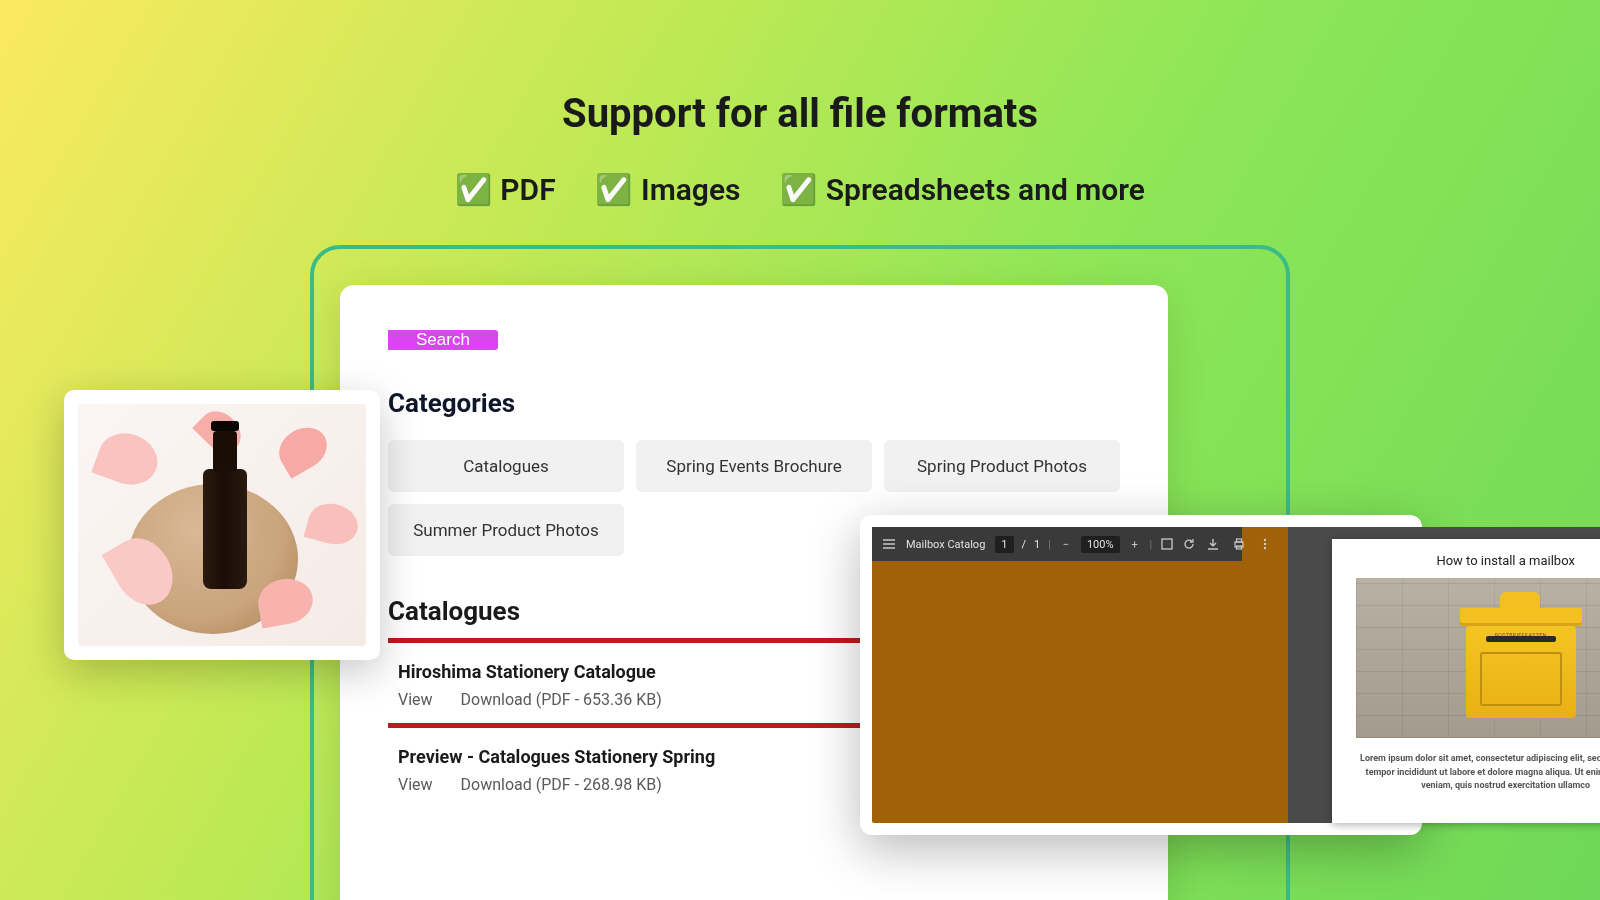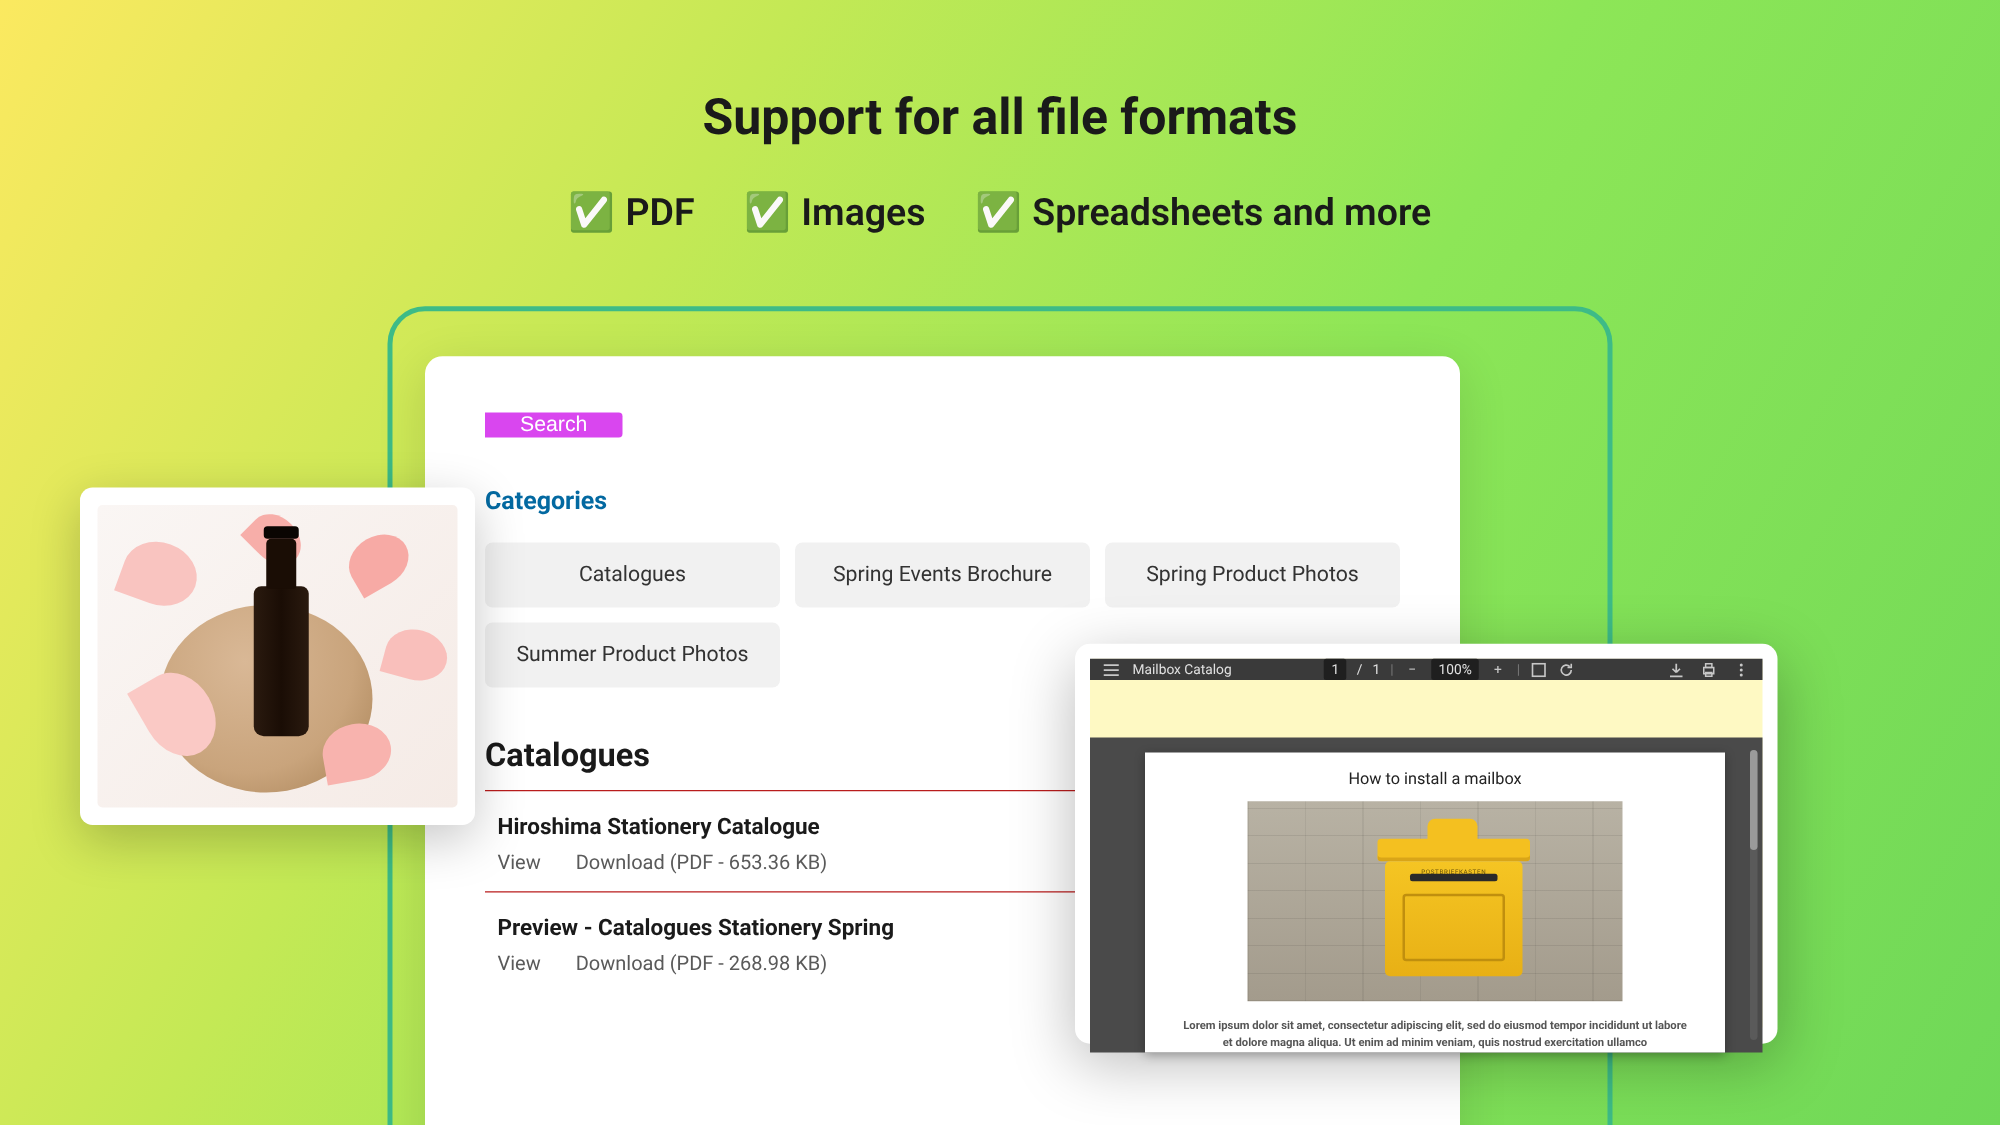--- a/index.html
+++ b/index.html
@@ -16,7 +16,7 @@
   font-size: 40px;
   font-weight: 700;
   color: #1a1a1a;
-  padding-top: 70px;
+  padding-top: 90px;
 }
 .features {
   display: flex;

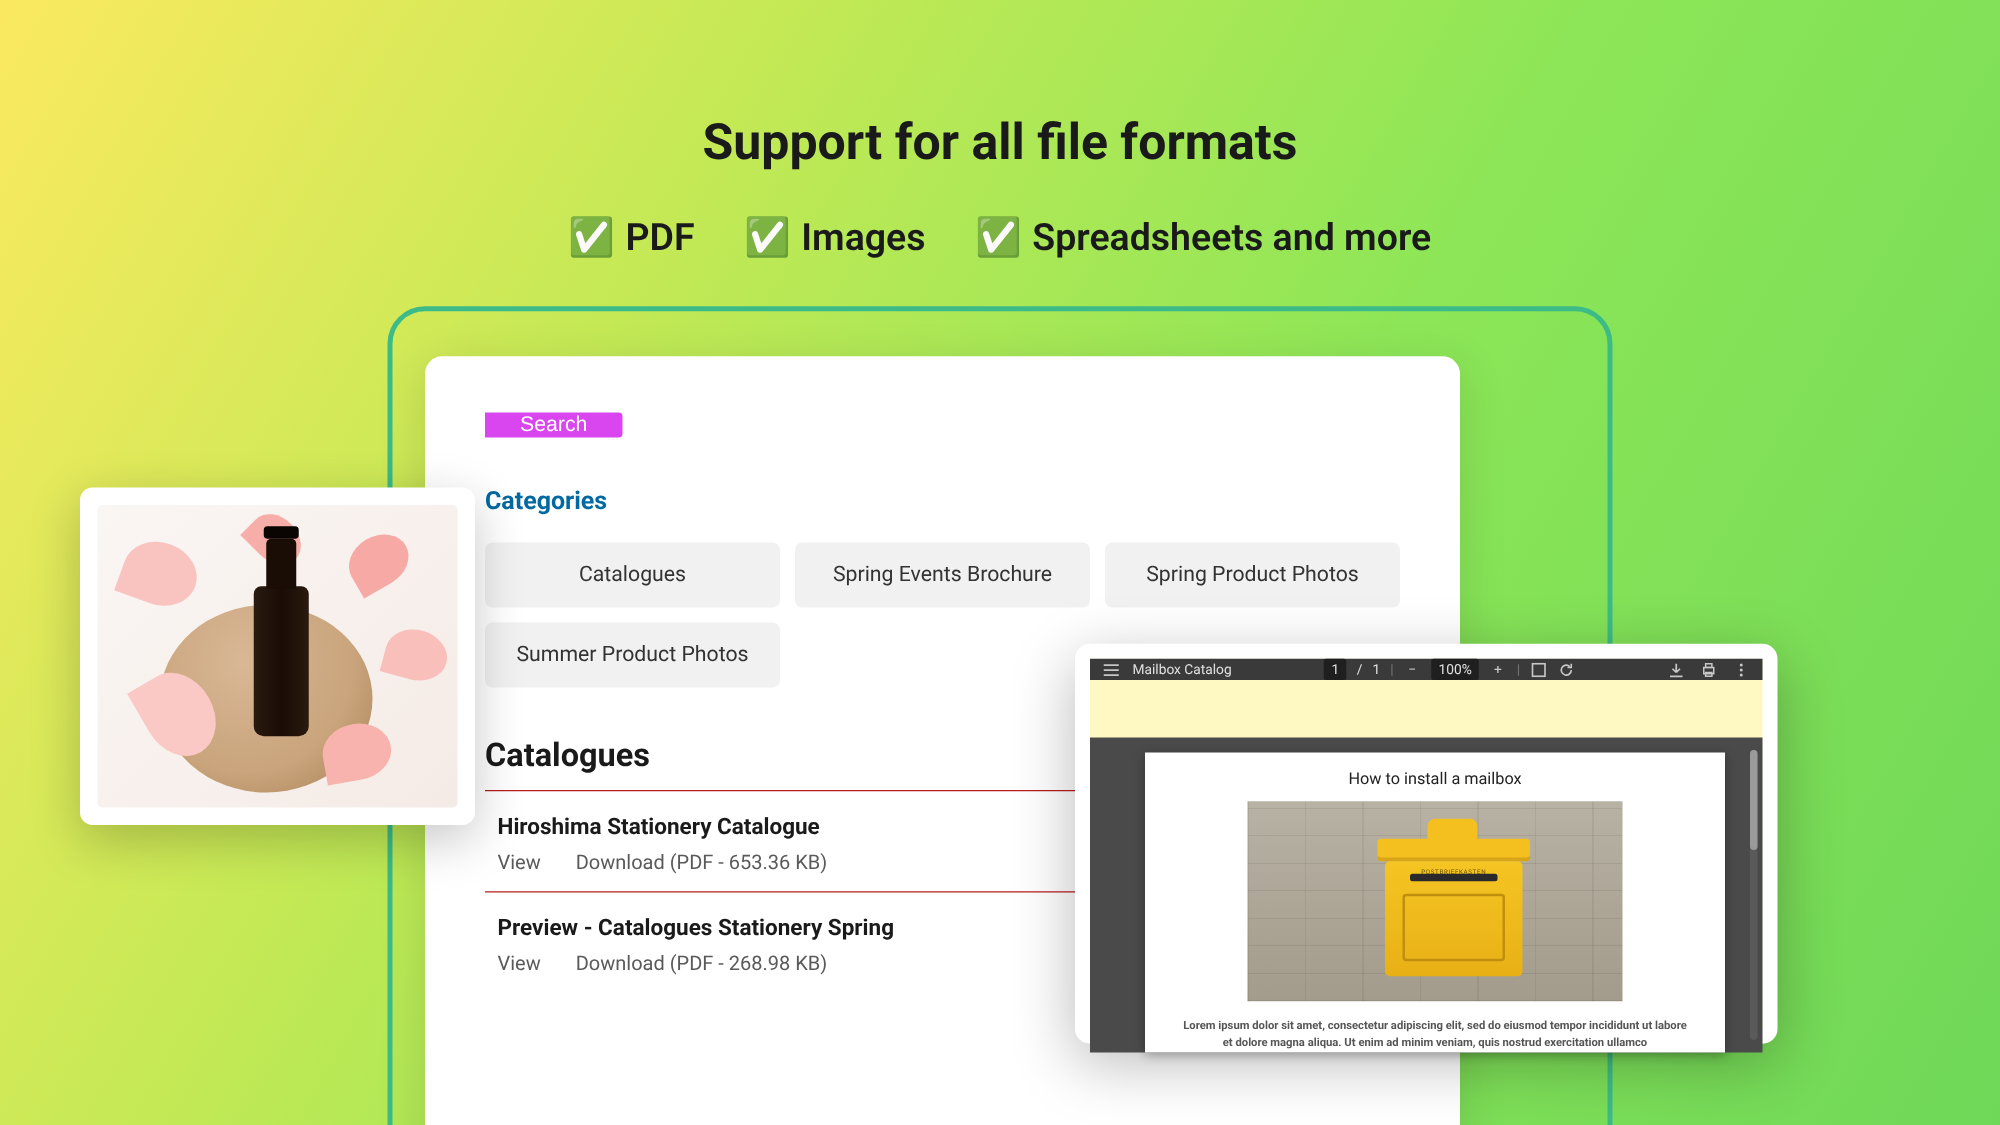--- a/index.html
+++ b/index.html
@@ -81,9 +81,9 @@
   border-radius: 0 3px 3px 0;
 }
 .section-title {
-  font-size: 20px;
+  font-size: 26px;
   font-weight: 700;
-  color: #0369a1;
+  color: #0f172a;
   margin-bottom: 22px;
 }
 .cat-grid {

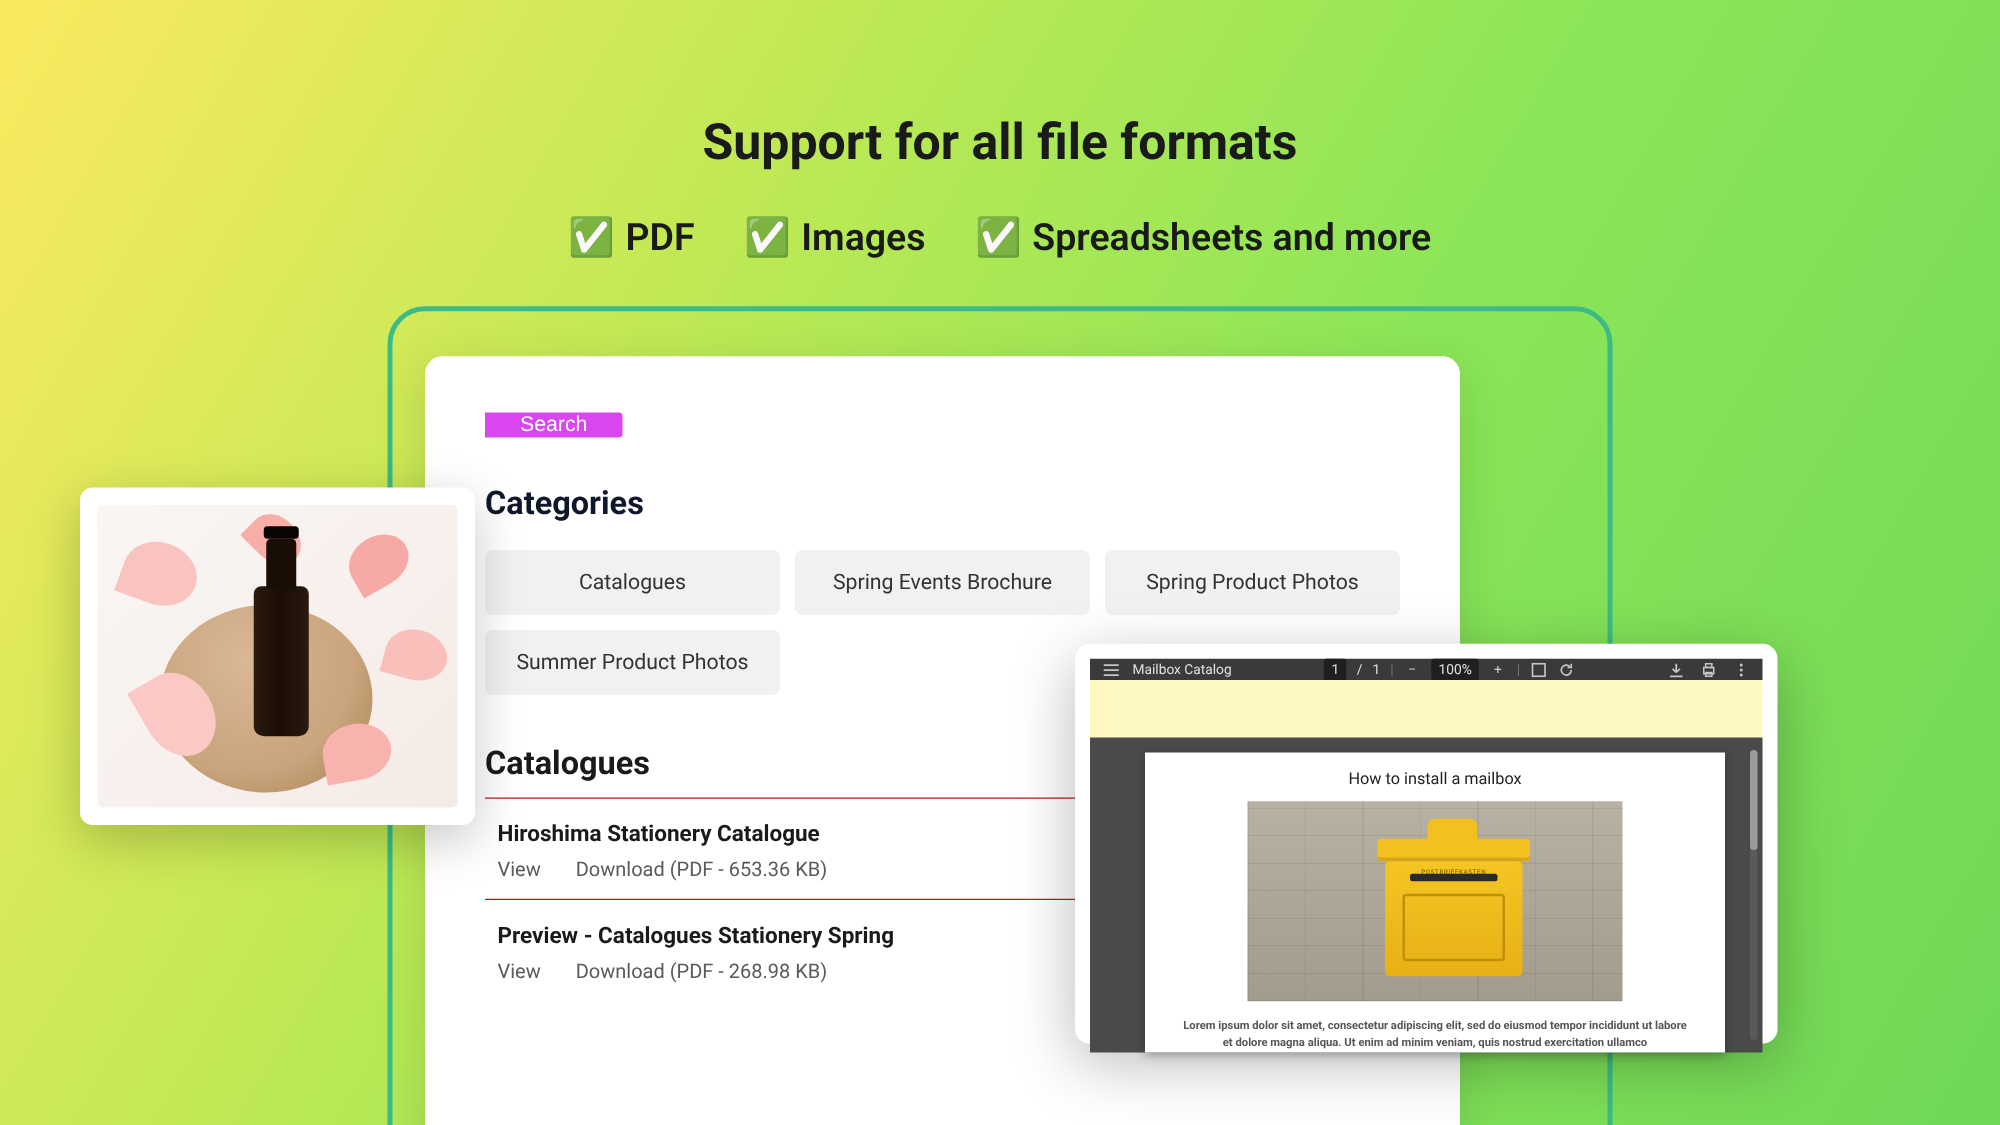--- a/index.html
+++ b/index.html
@@ -196,8 +196,8 @@
 }
 .pdf-shell {
   width:100%; height:100%;
-  background:#fef9c3;
-  display:flex; flex-direction:column;
+  background:#a16207;
+  display:flex; flex-direction:row;
   border-radius:2px;
   gap:46px;
 }

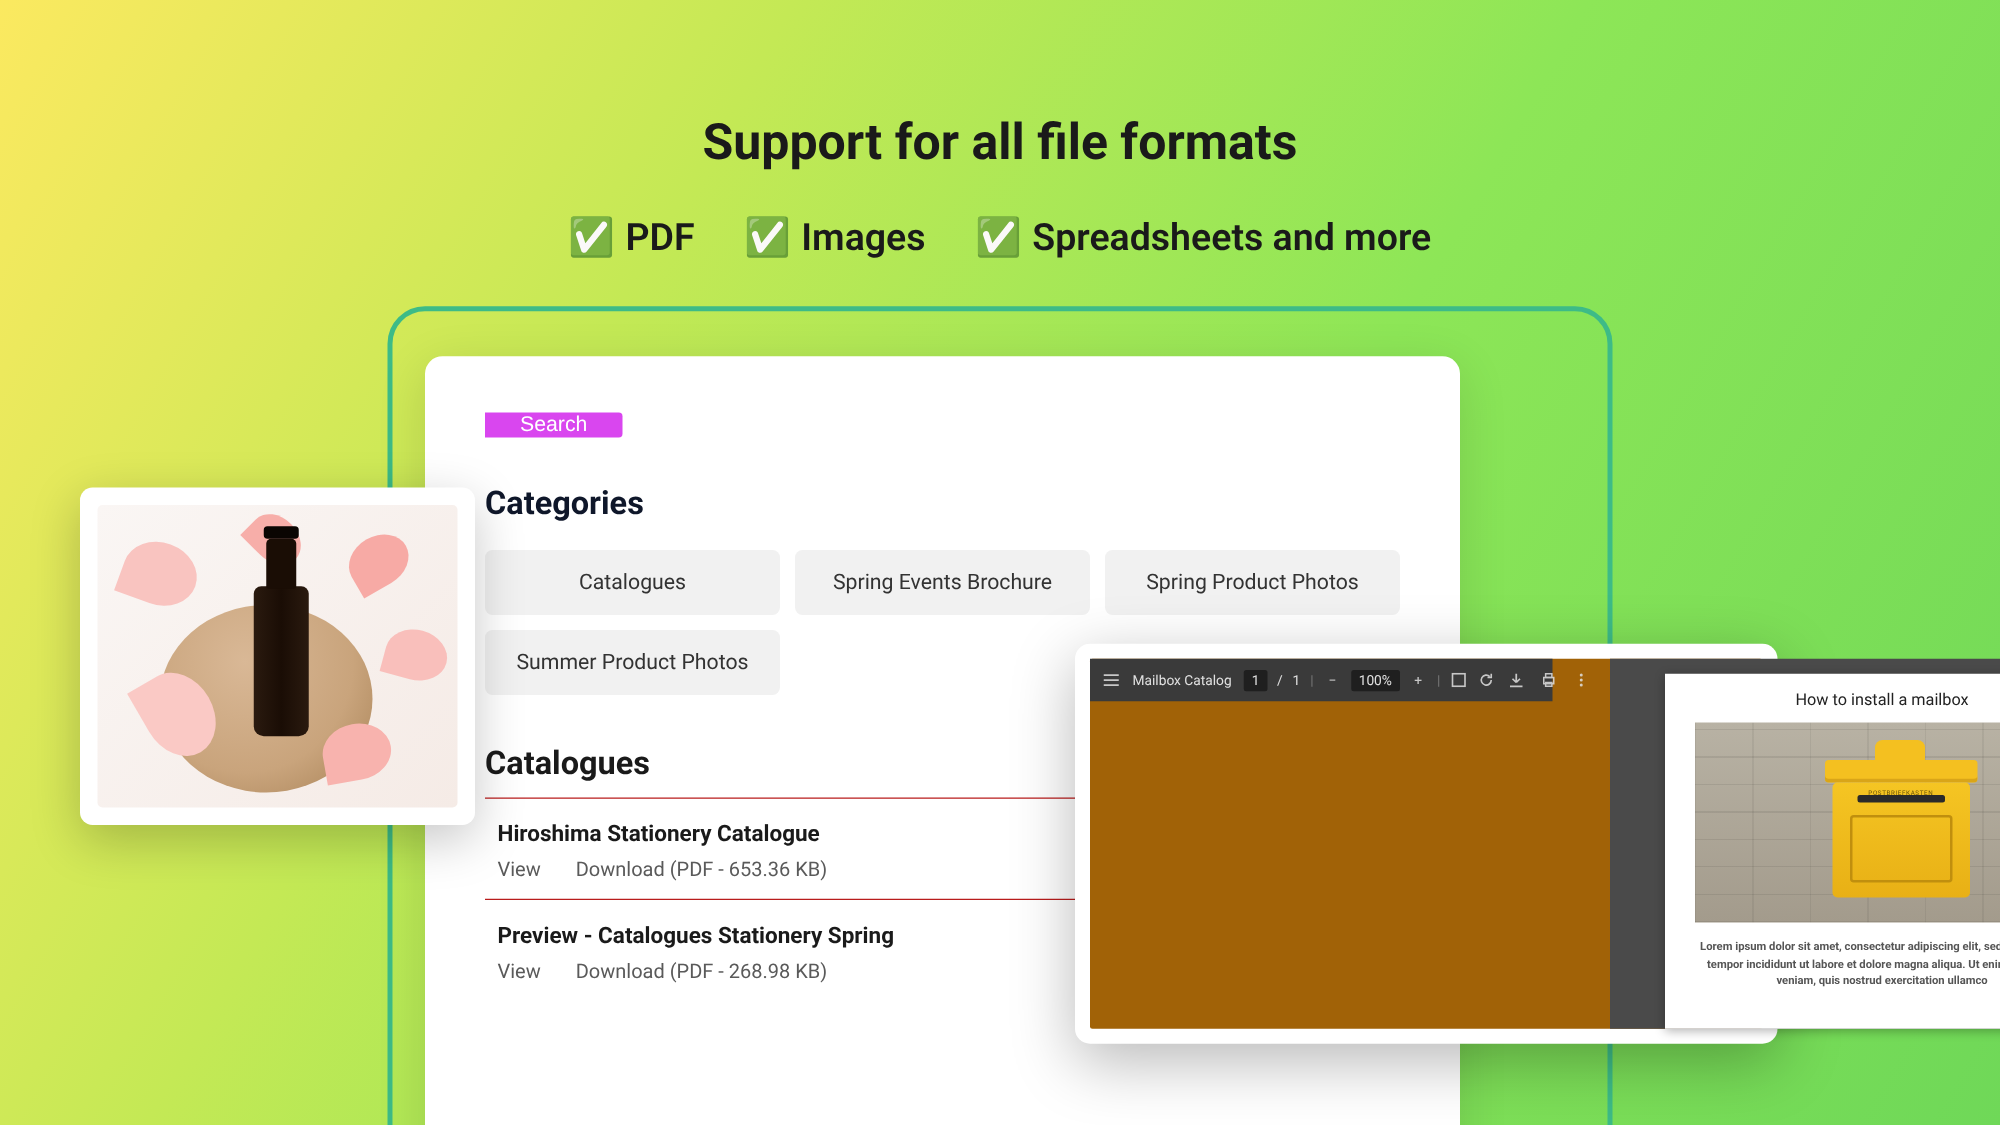--- a/index.html
+++ b/index.html
@@ -109,7 +109,7 @@
   padding-bottom: 6px;
 }
 .file-item {
-  border-top: 1px solid #b91c1c;
+  border-top: 5px solid #b91c1c;
   padding: 18px 0 14px 10px;
 }
 .file-name {

